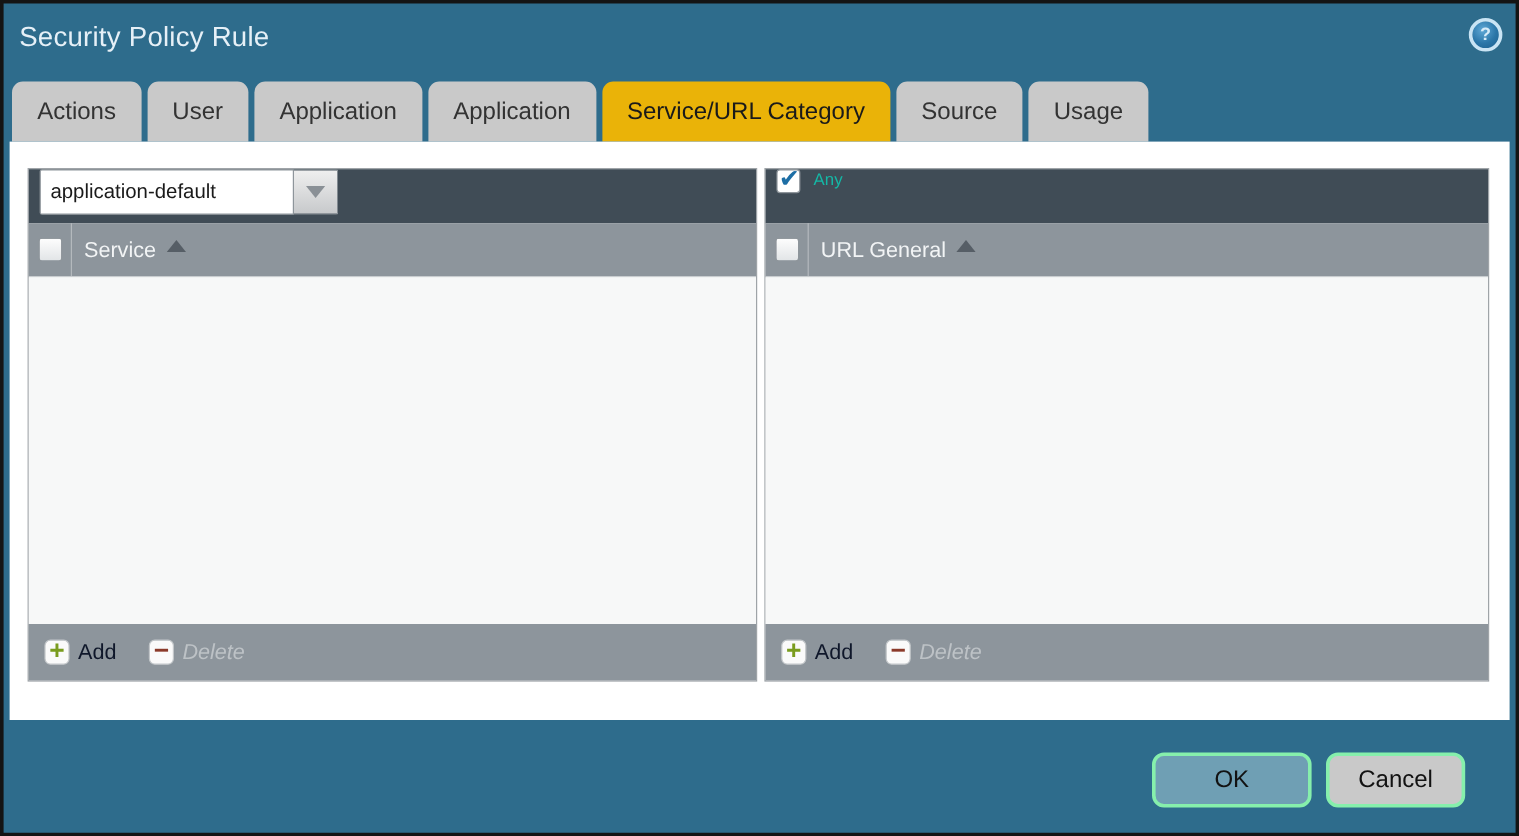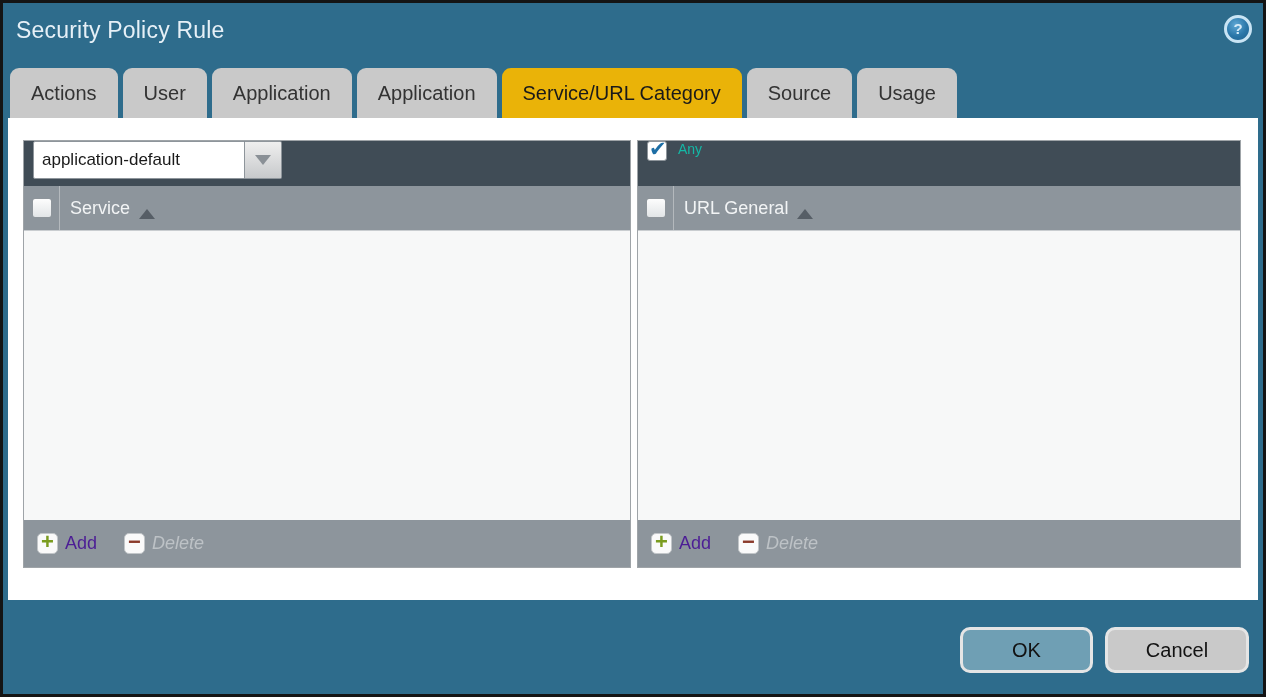--- a/index.html
+++ b/index.html
@@ -79,7 +79,7 @@
     display:flex; align-items:center; justify-content:center;
     border-right:1px solid #B4B9BD;
   }
-  .col-sort { display:flex; align-items:flex-end; margin-left:10px; cursor:pointer; }
+  .col-sort { display:flex; align-items:flex-start; margin-left:10px; cursor:pointer; }
   .col-label { color:#F2F4F5; font-size:18px; }
   .sort-asc {
     width:0; height:0; margin-left:9px; margin-top:2px;

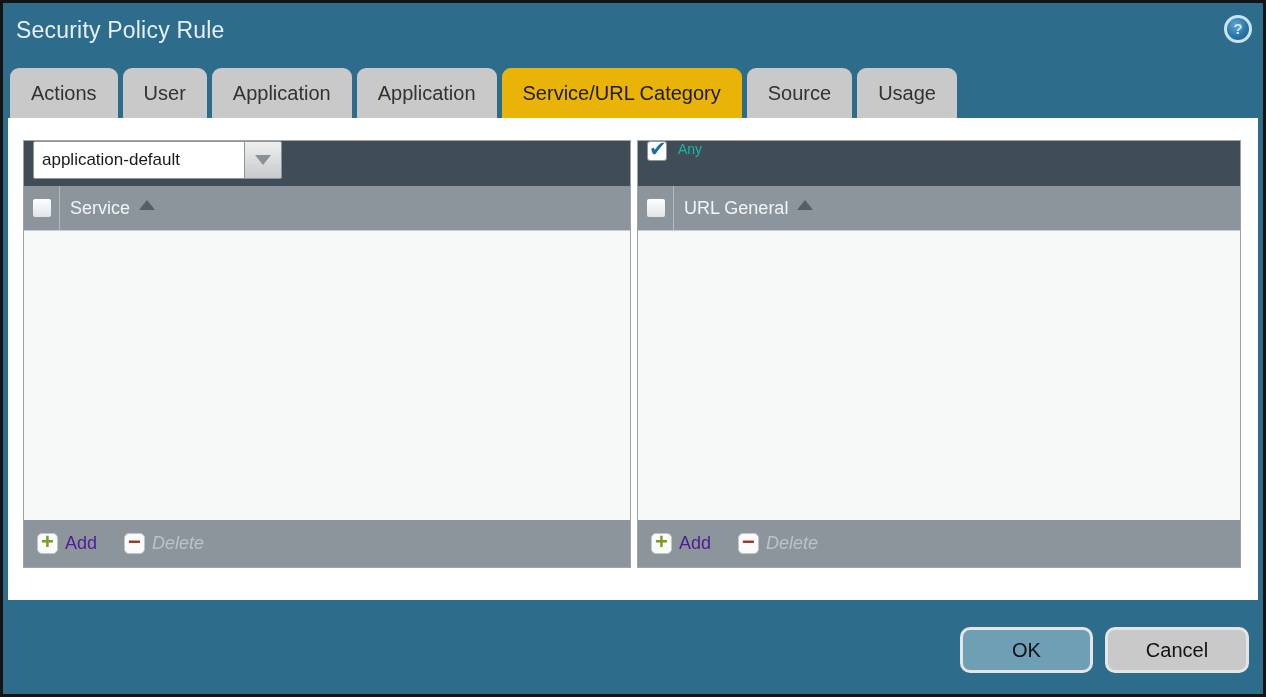--- a/index.html
+++ b/index.html
@@ -100,7 +100,7 @@
   .btn-icon span { font-weight:bold; font-size:22px; line-height:1; }
   .footer-btn.add .btn-icon span    { color:#7A9C1F; margin-top:-3px; }
   .footer-btn.delete .btn-icon span { color:#8B3A2A; margin-top:-4px; }
-  .footer-btn .lbl { font-size:18px; color:#4c1d95; }
+  .footer-btn .lbl { font-size:18px; color:#0f172a; }
   .footer-btn.disabled { cursor:default; }
   .footer-btn.disabled .lbl { color:#BDC2C6;font-style:italic; }
   .action-btn {

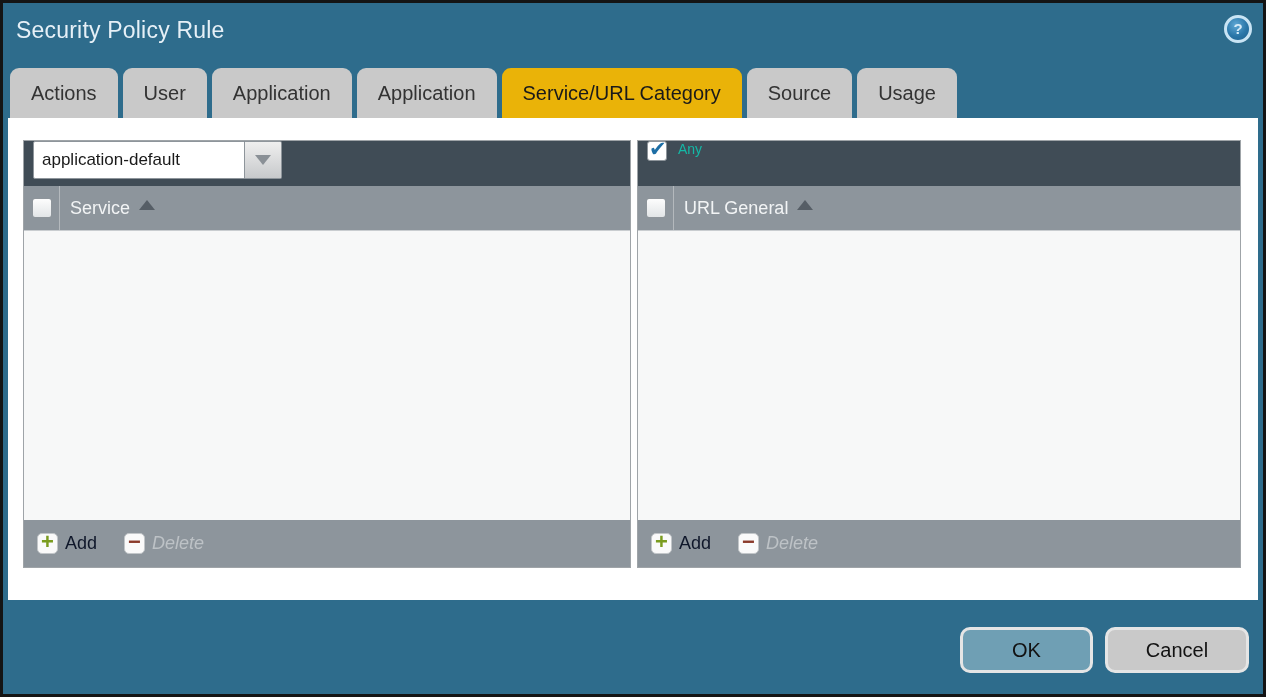--- a/index.html
+++ b/index.html
@@ -105,7 +105,7 @@
   .footer-btn.disabled .lbl { color:#BDC2C6;font-style:italic; }
   .action-btn {
     position:absolute; top:627px; height:46px; box-sizing:border-box;
-    border:3px solid #e5e5e5; border-radius:10px;
+    border:3px solid #86efac; border-radius:10px;
     font-family:"Liberation Sans", sans-serif; font-size:20px; color:#121212;
     cursor:pointer;
   }

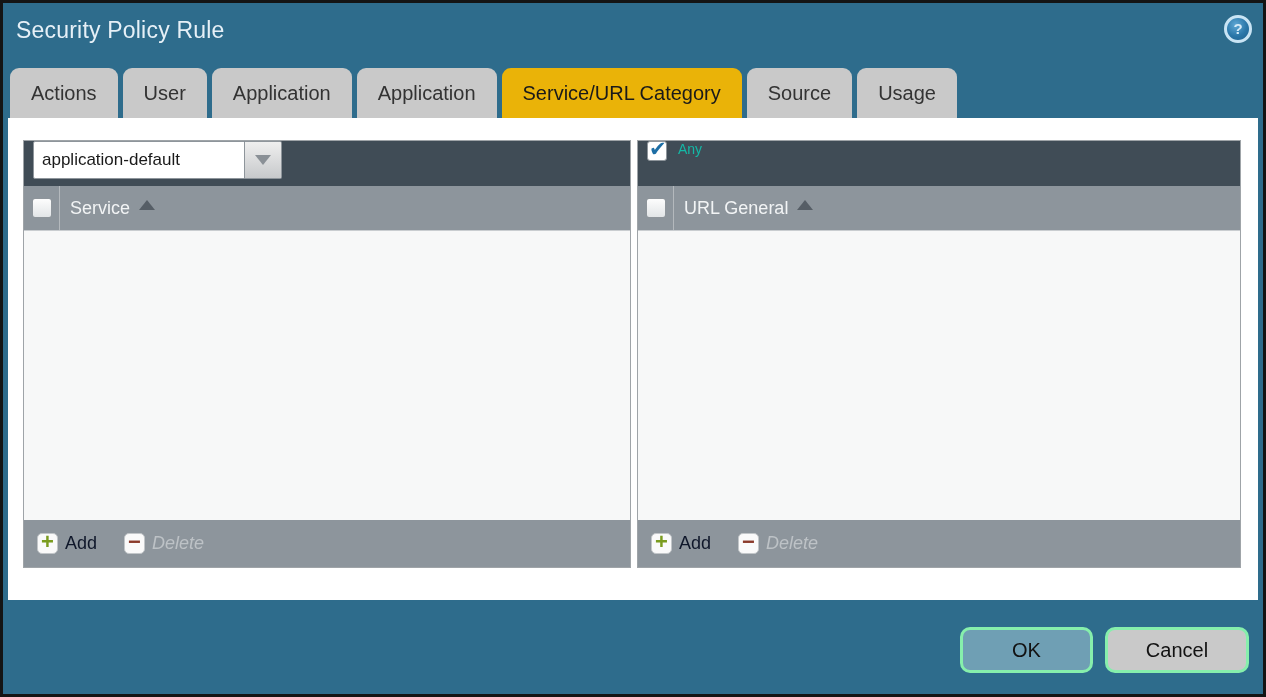--- a/index.html
+++ b/index.html
@@ -110,7 +110,7 @@
     cursor:pointer;
   }
   .ok-button     { left:960px;  width:133px; background:#6F9FB4; }
-  .cancel-button { left:1105px; width:144px; background:#C9C9C9; }
+  .cancel-button { left:1105px; width:116px; background:#C9C9C9; }
 </style>
 </head>
 <body>

